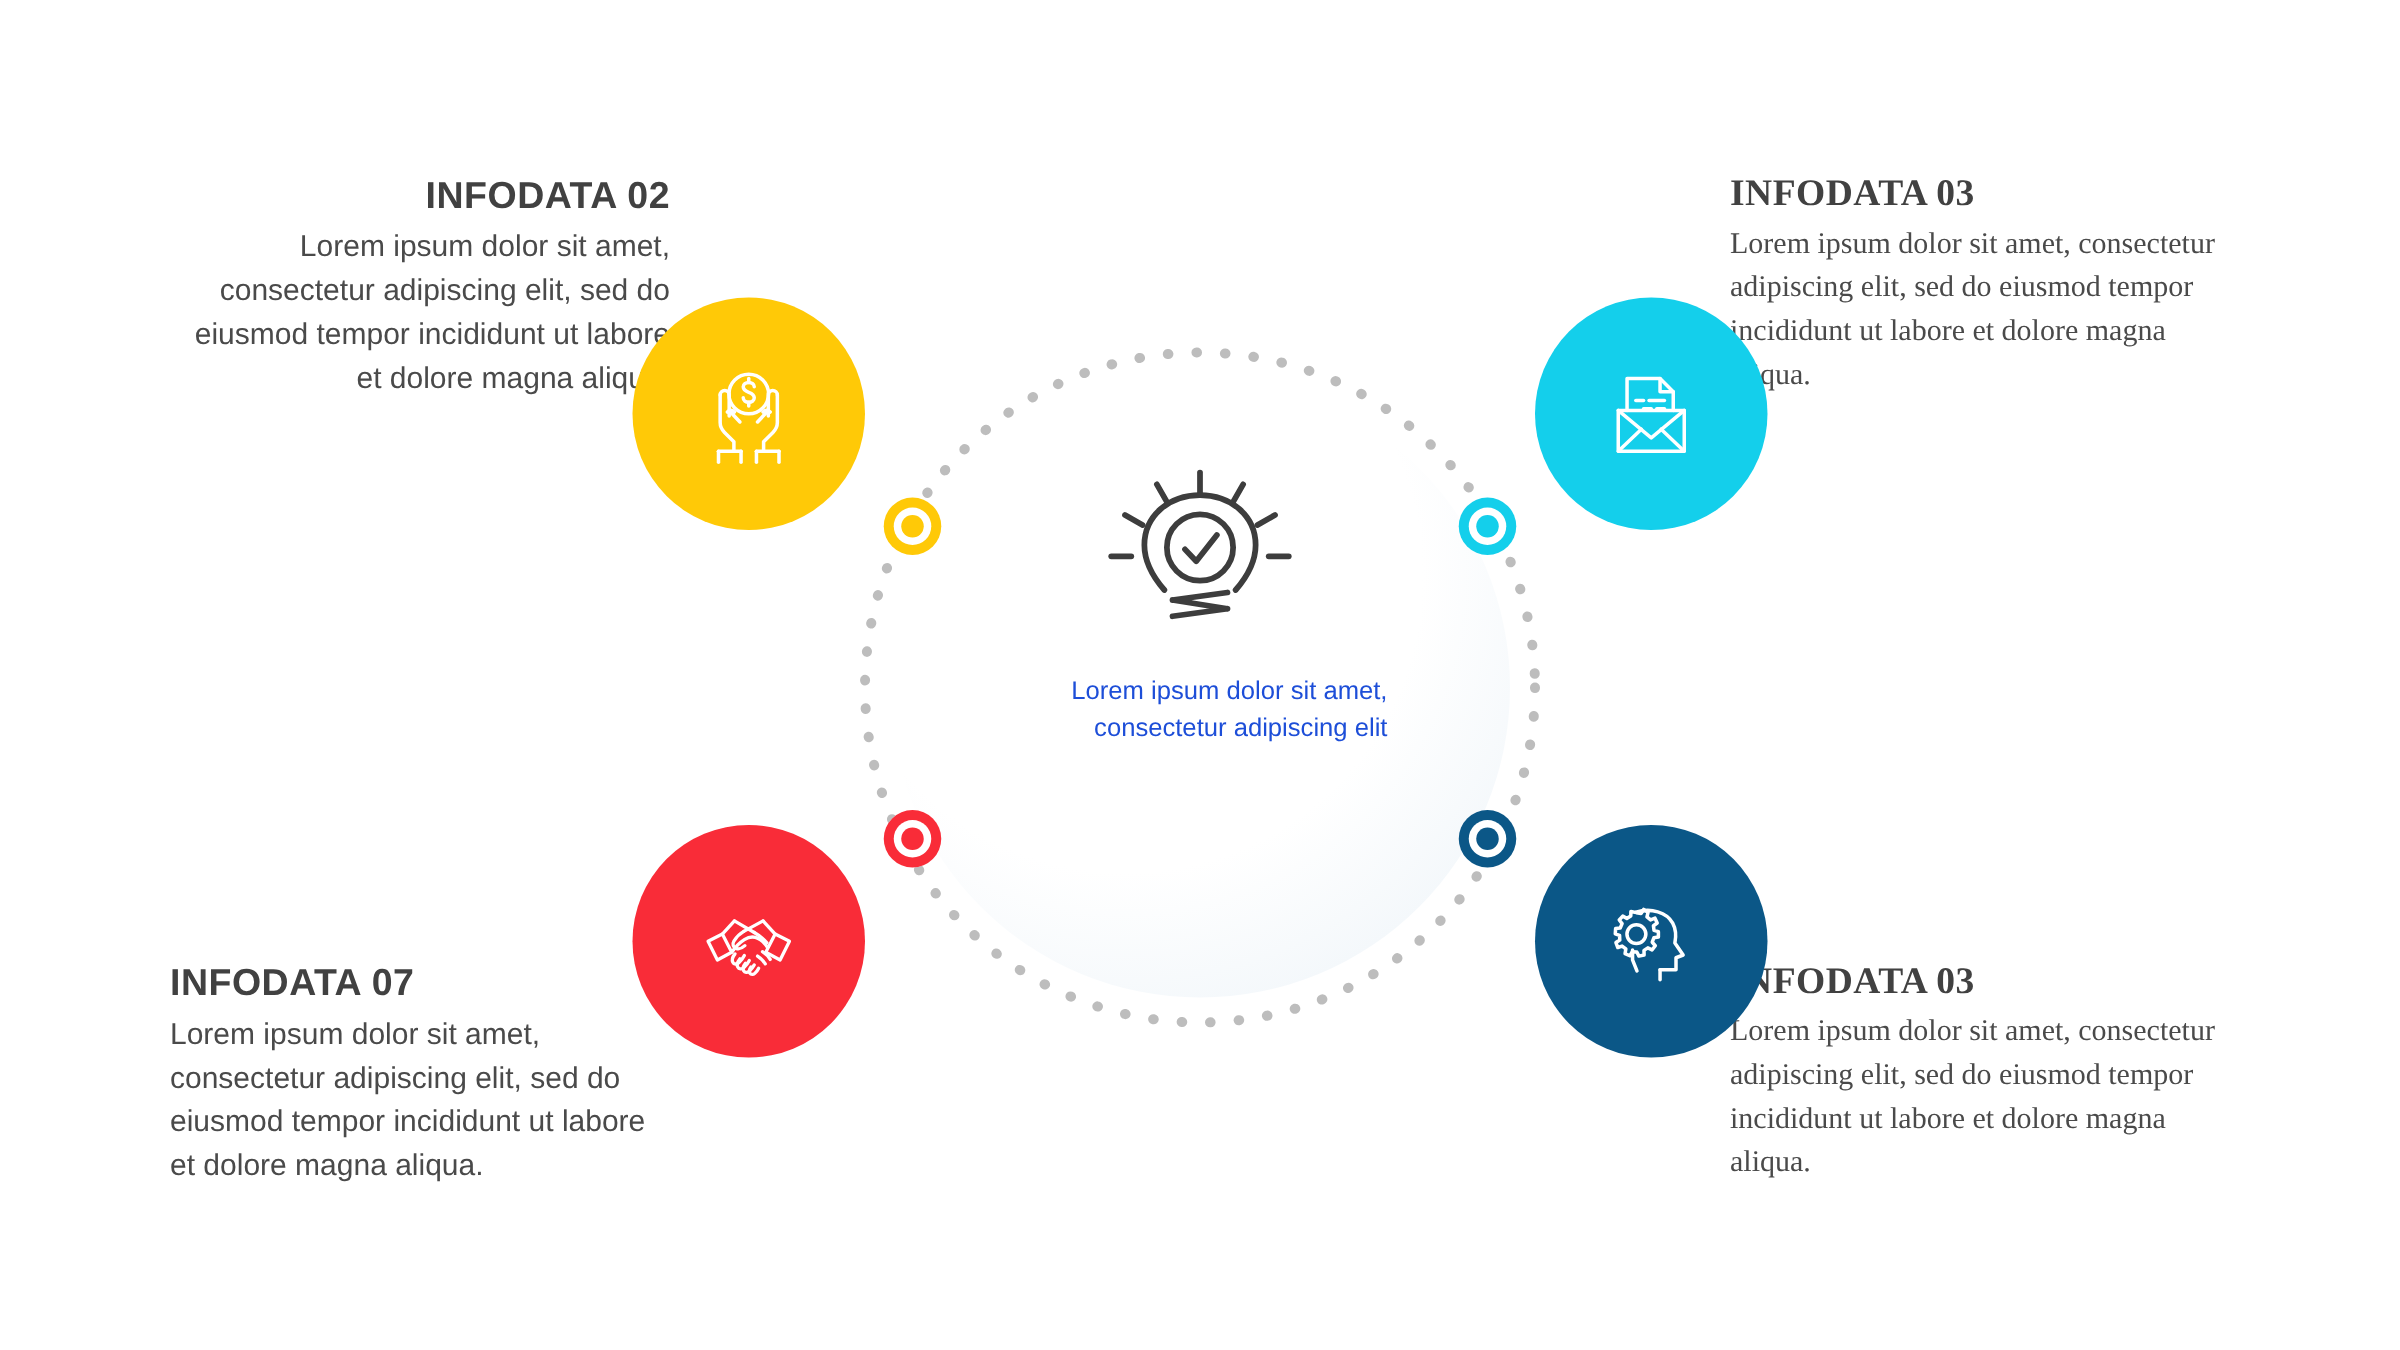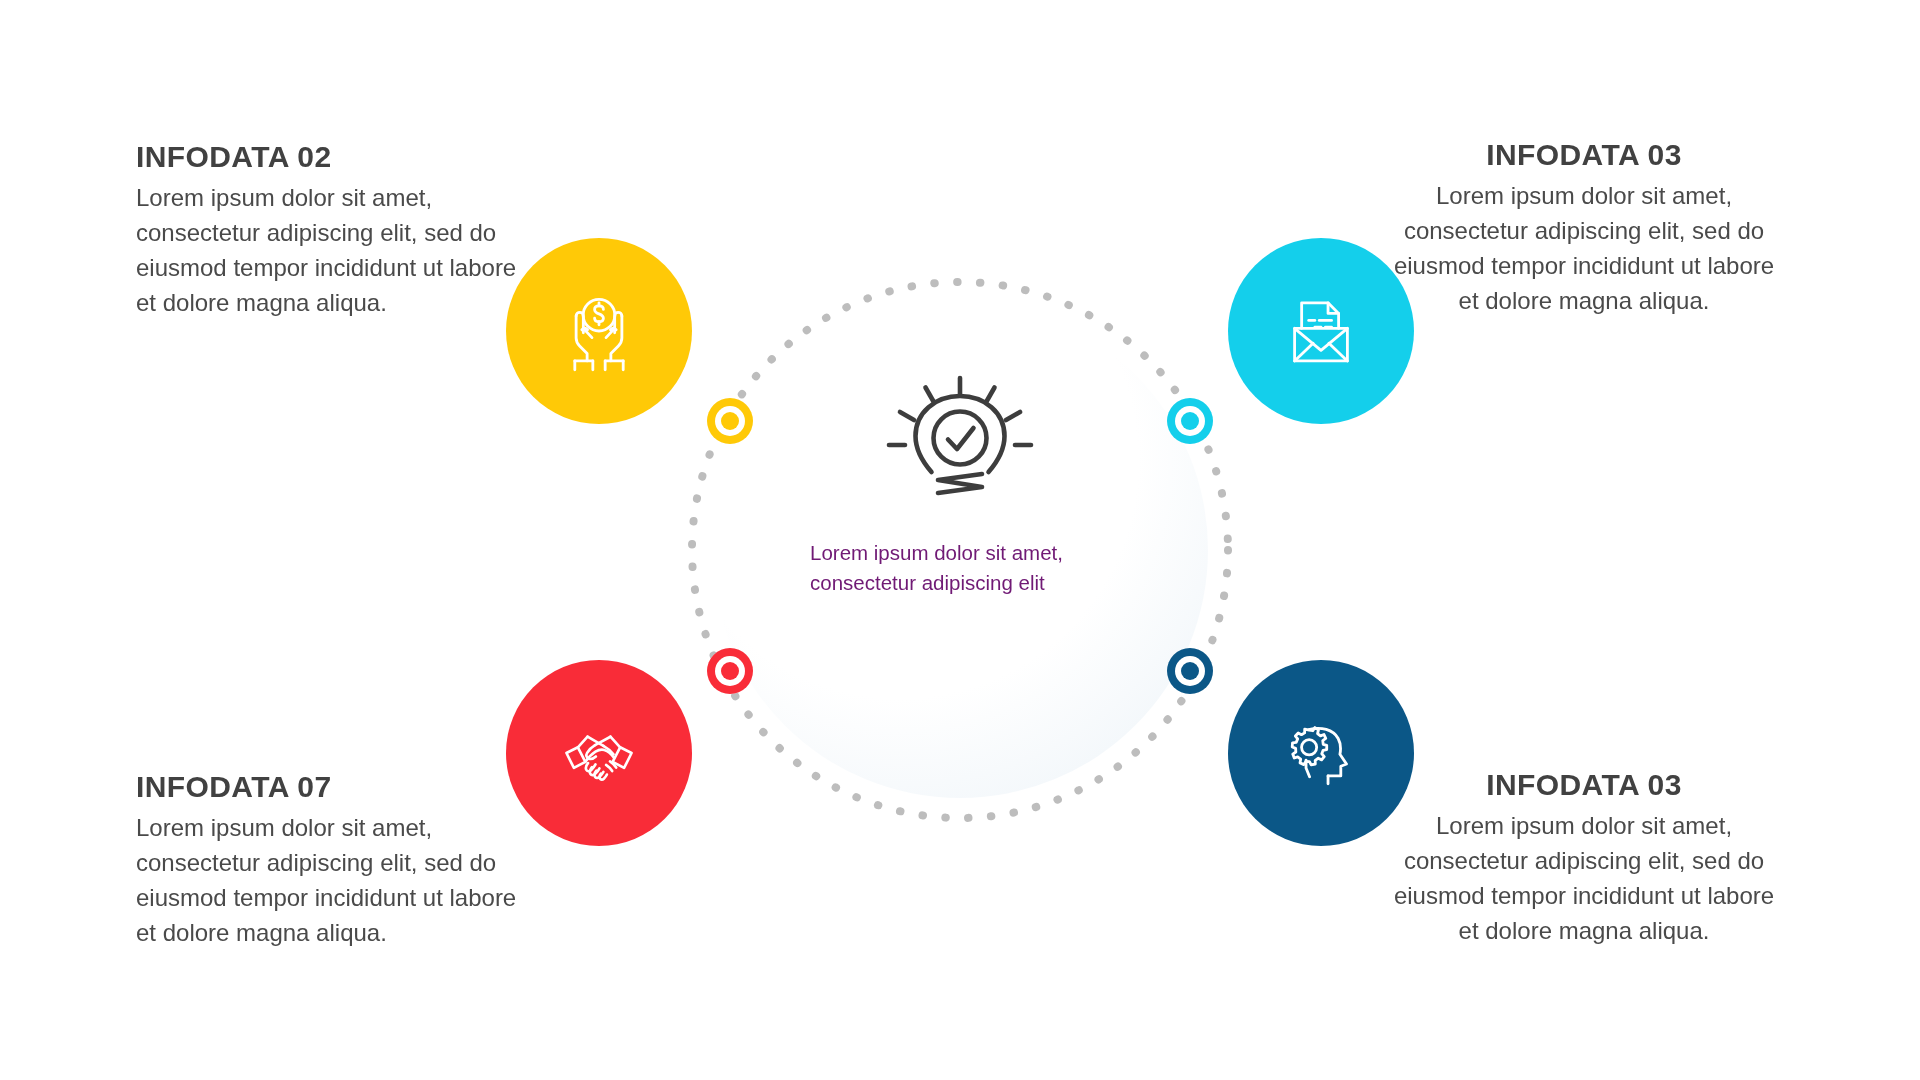--- a/index.html
+++ b/index.html
@@ -24,7 +24,7 @@
   .tb-left  { text-align:left; }
   .tb-right { text-align:center; }
 
-  #tb-02 { left:136px; top:140px; }
+  #tb-02 { left:136px; top:140px;text-align:right; }
   #tb-01 { left:136px; top:770px; }
   #tb-03 { left:1384px; top:138px; }
   #tb-04 { left:1384px; top:768px; }

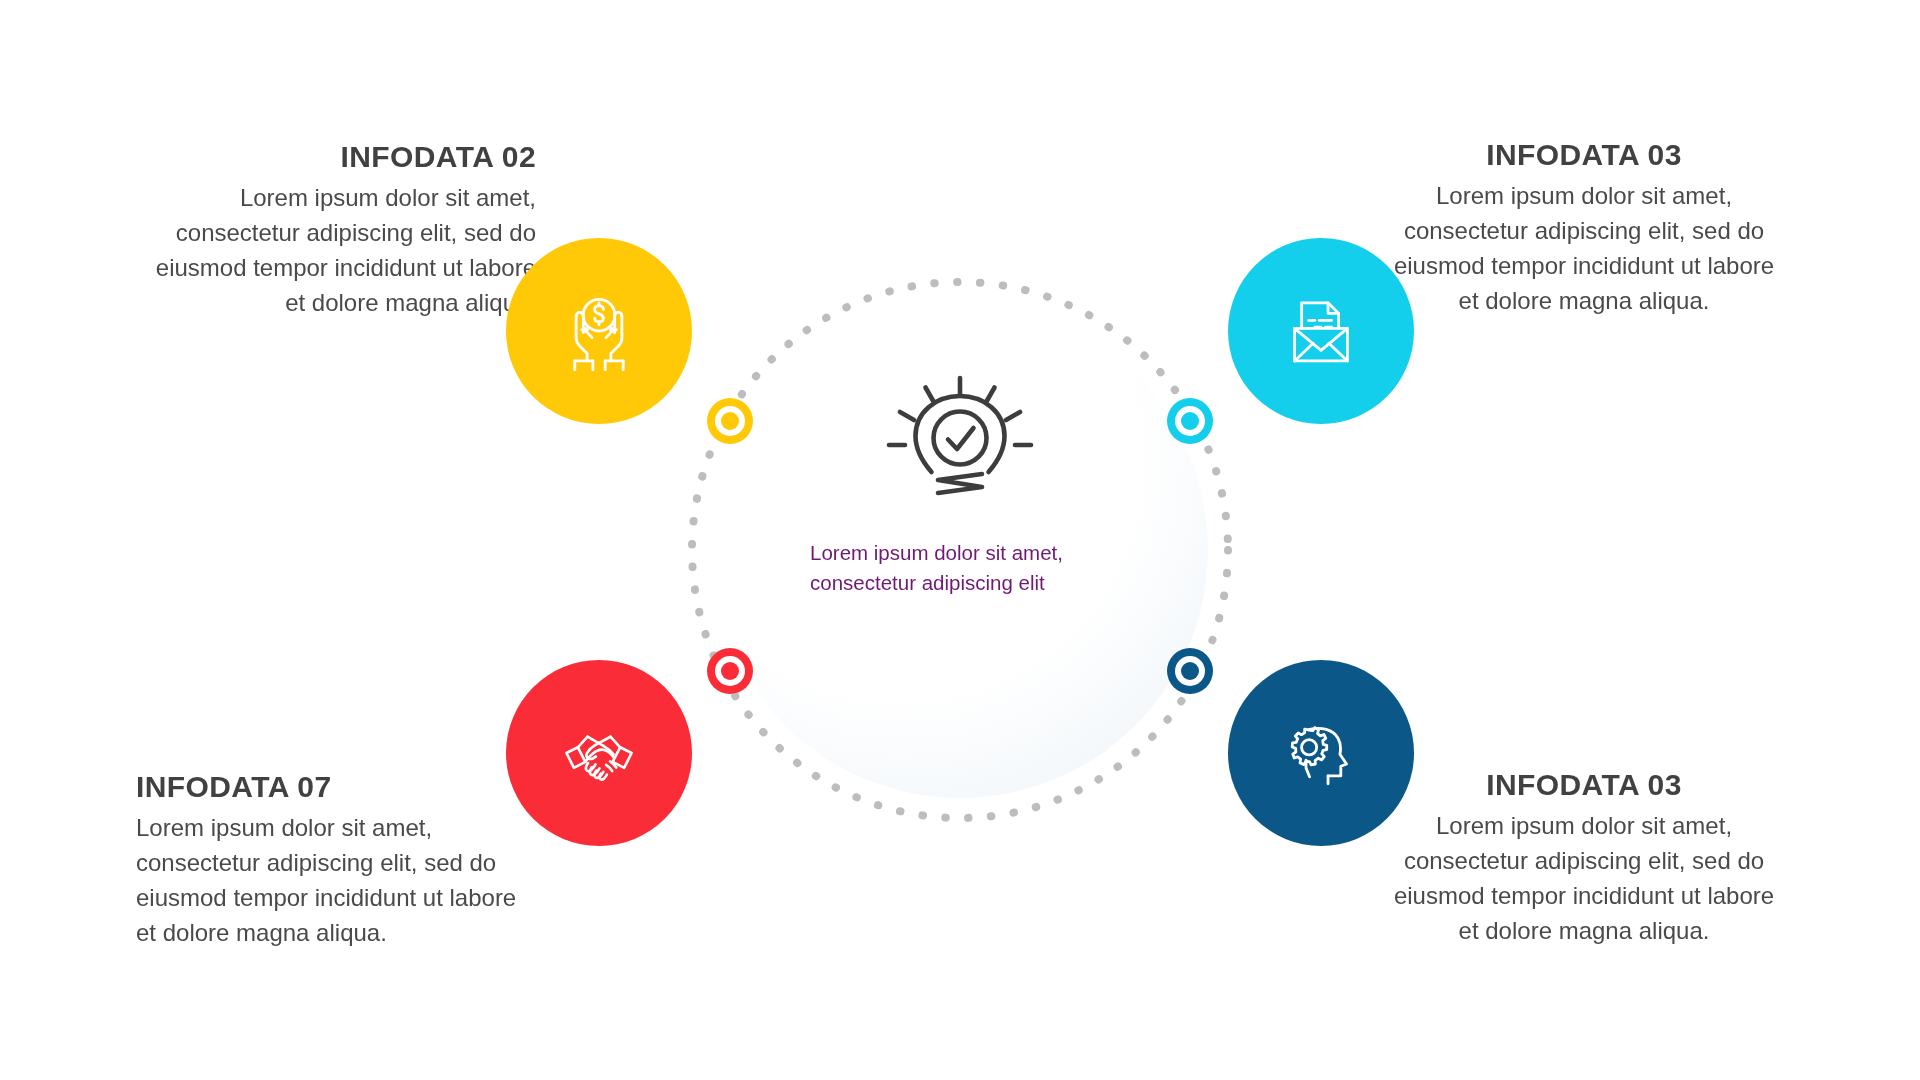--- a/index.html
+++ b/index.html
@@ -22,7 +22,7 @@
     line-height:1.46; font-weight:400;
   }
   .tb-left  { text-align:left; }
-  .tb-right { text-align:center; }
+  .tb-right { text-align:left;font-family:Liberation Serif, serif; }
 
   #tb-02 { left:136px; top:140px;text-align:right; }
   #tb-01 { left:136px; top:770px; }

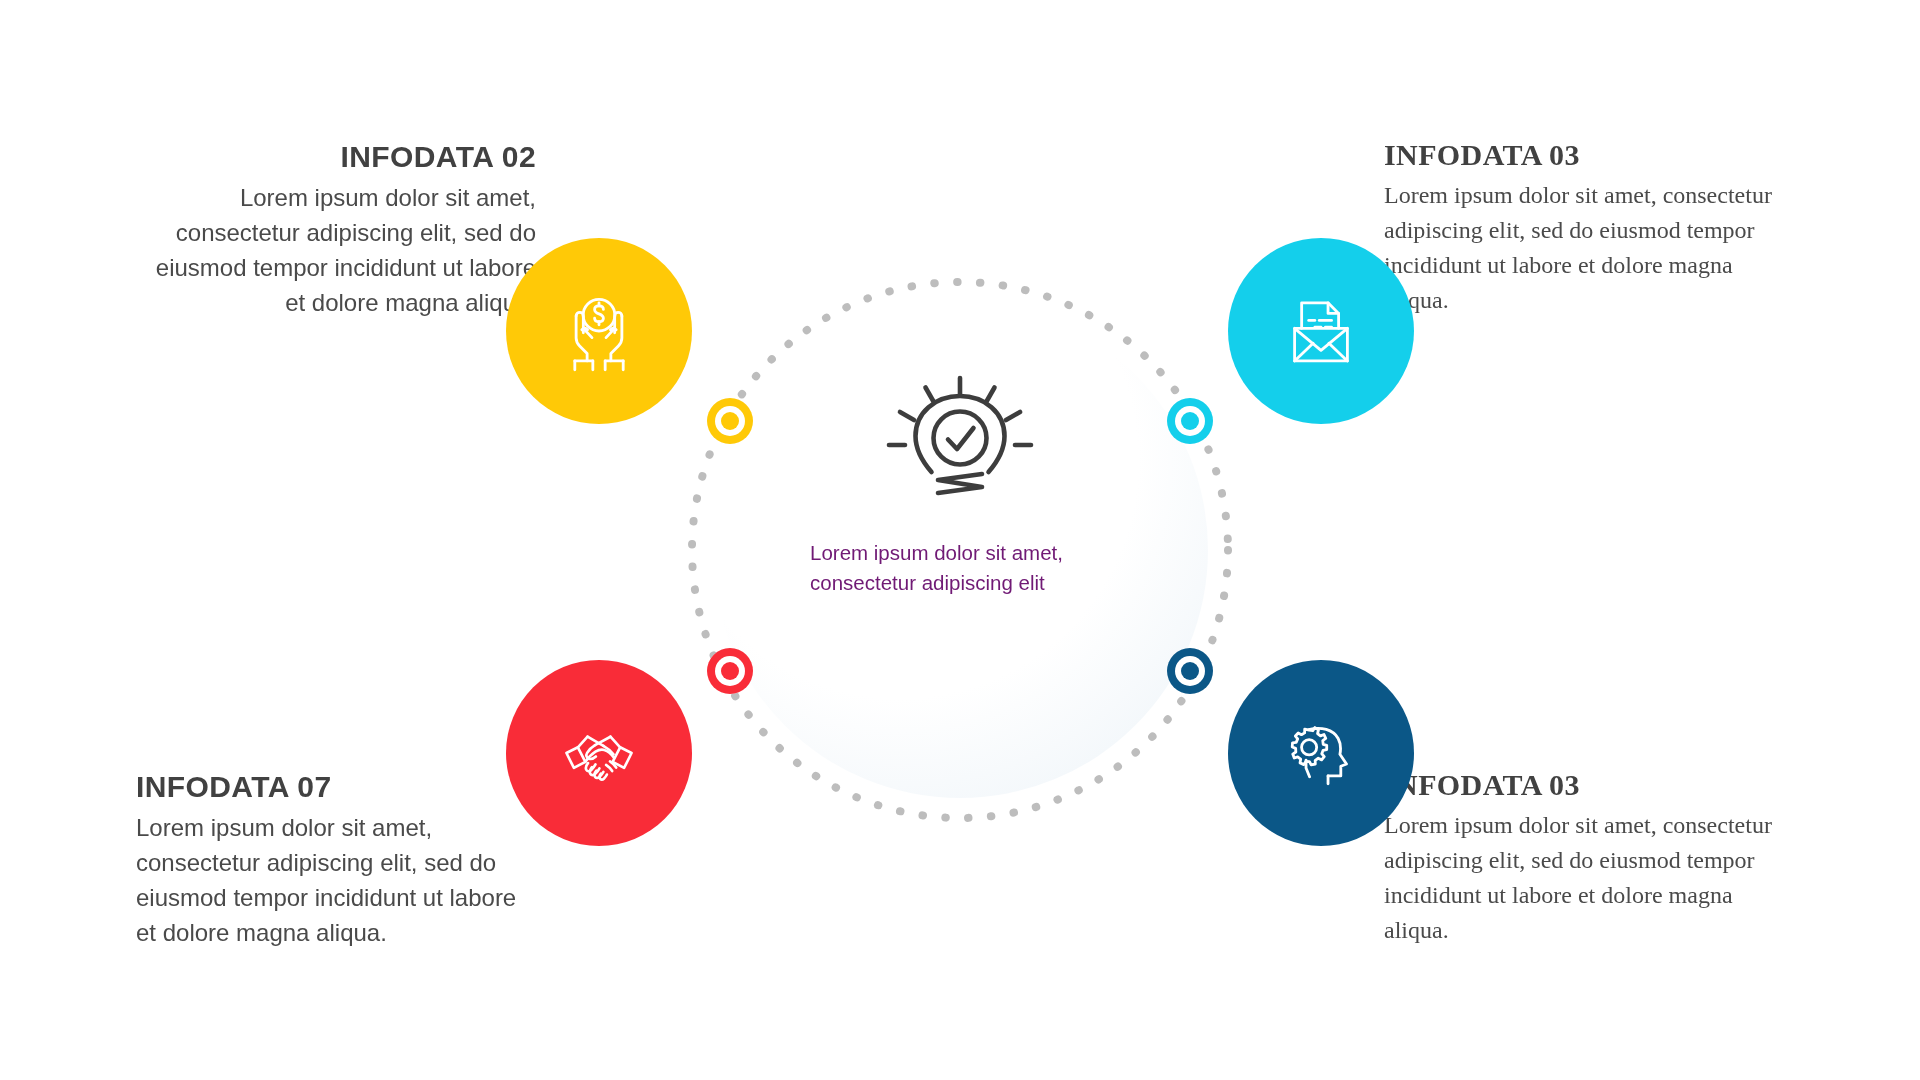--- a/index.html
+++ b/index.html
@@ -50,8 +50,8 @@
   .center-text {
     position:absolute; left:50%; top:276px;
     transform:translateX(-50%);
-    width:300px; text-align:left;
-    font-size:20.5px; color:#701a75; line-height:1.48;
+    width:300px; text-align:right;
+    font-size:20.5px; color:#1d4ed8; line-height:1.48;
   }
 
   

